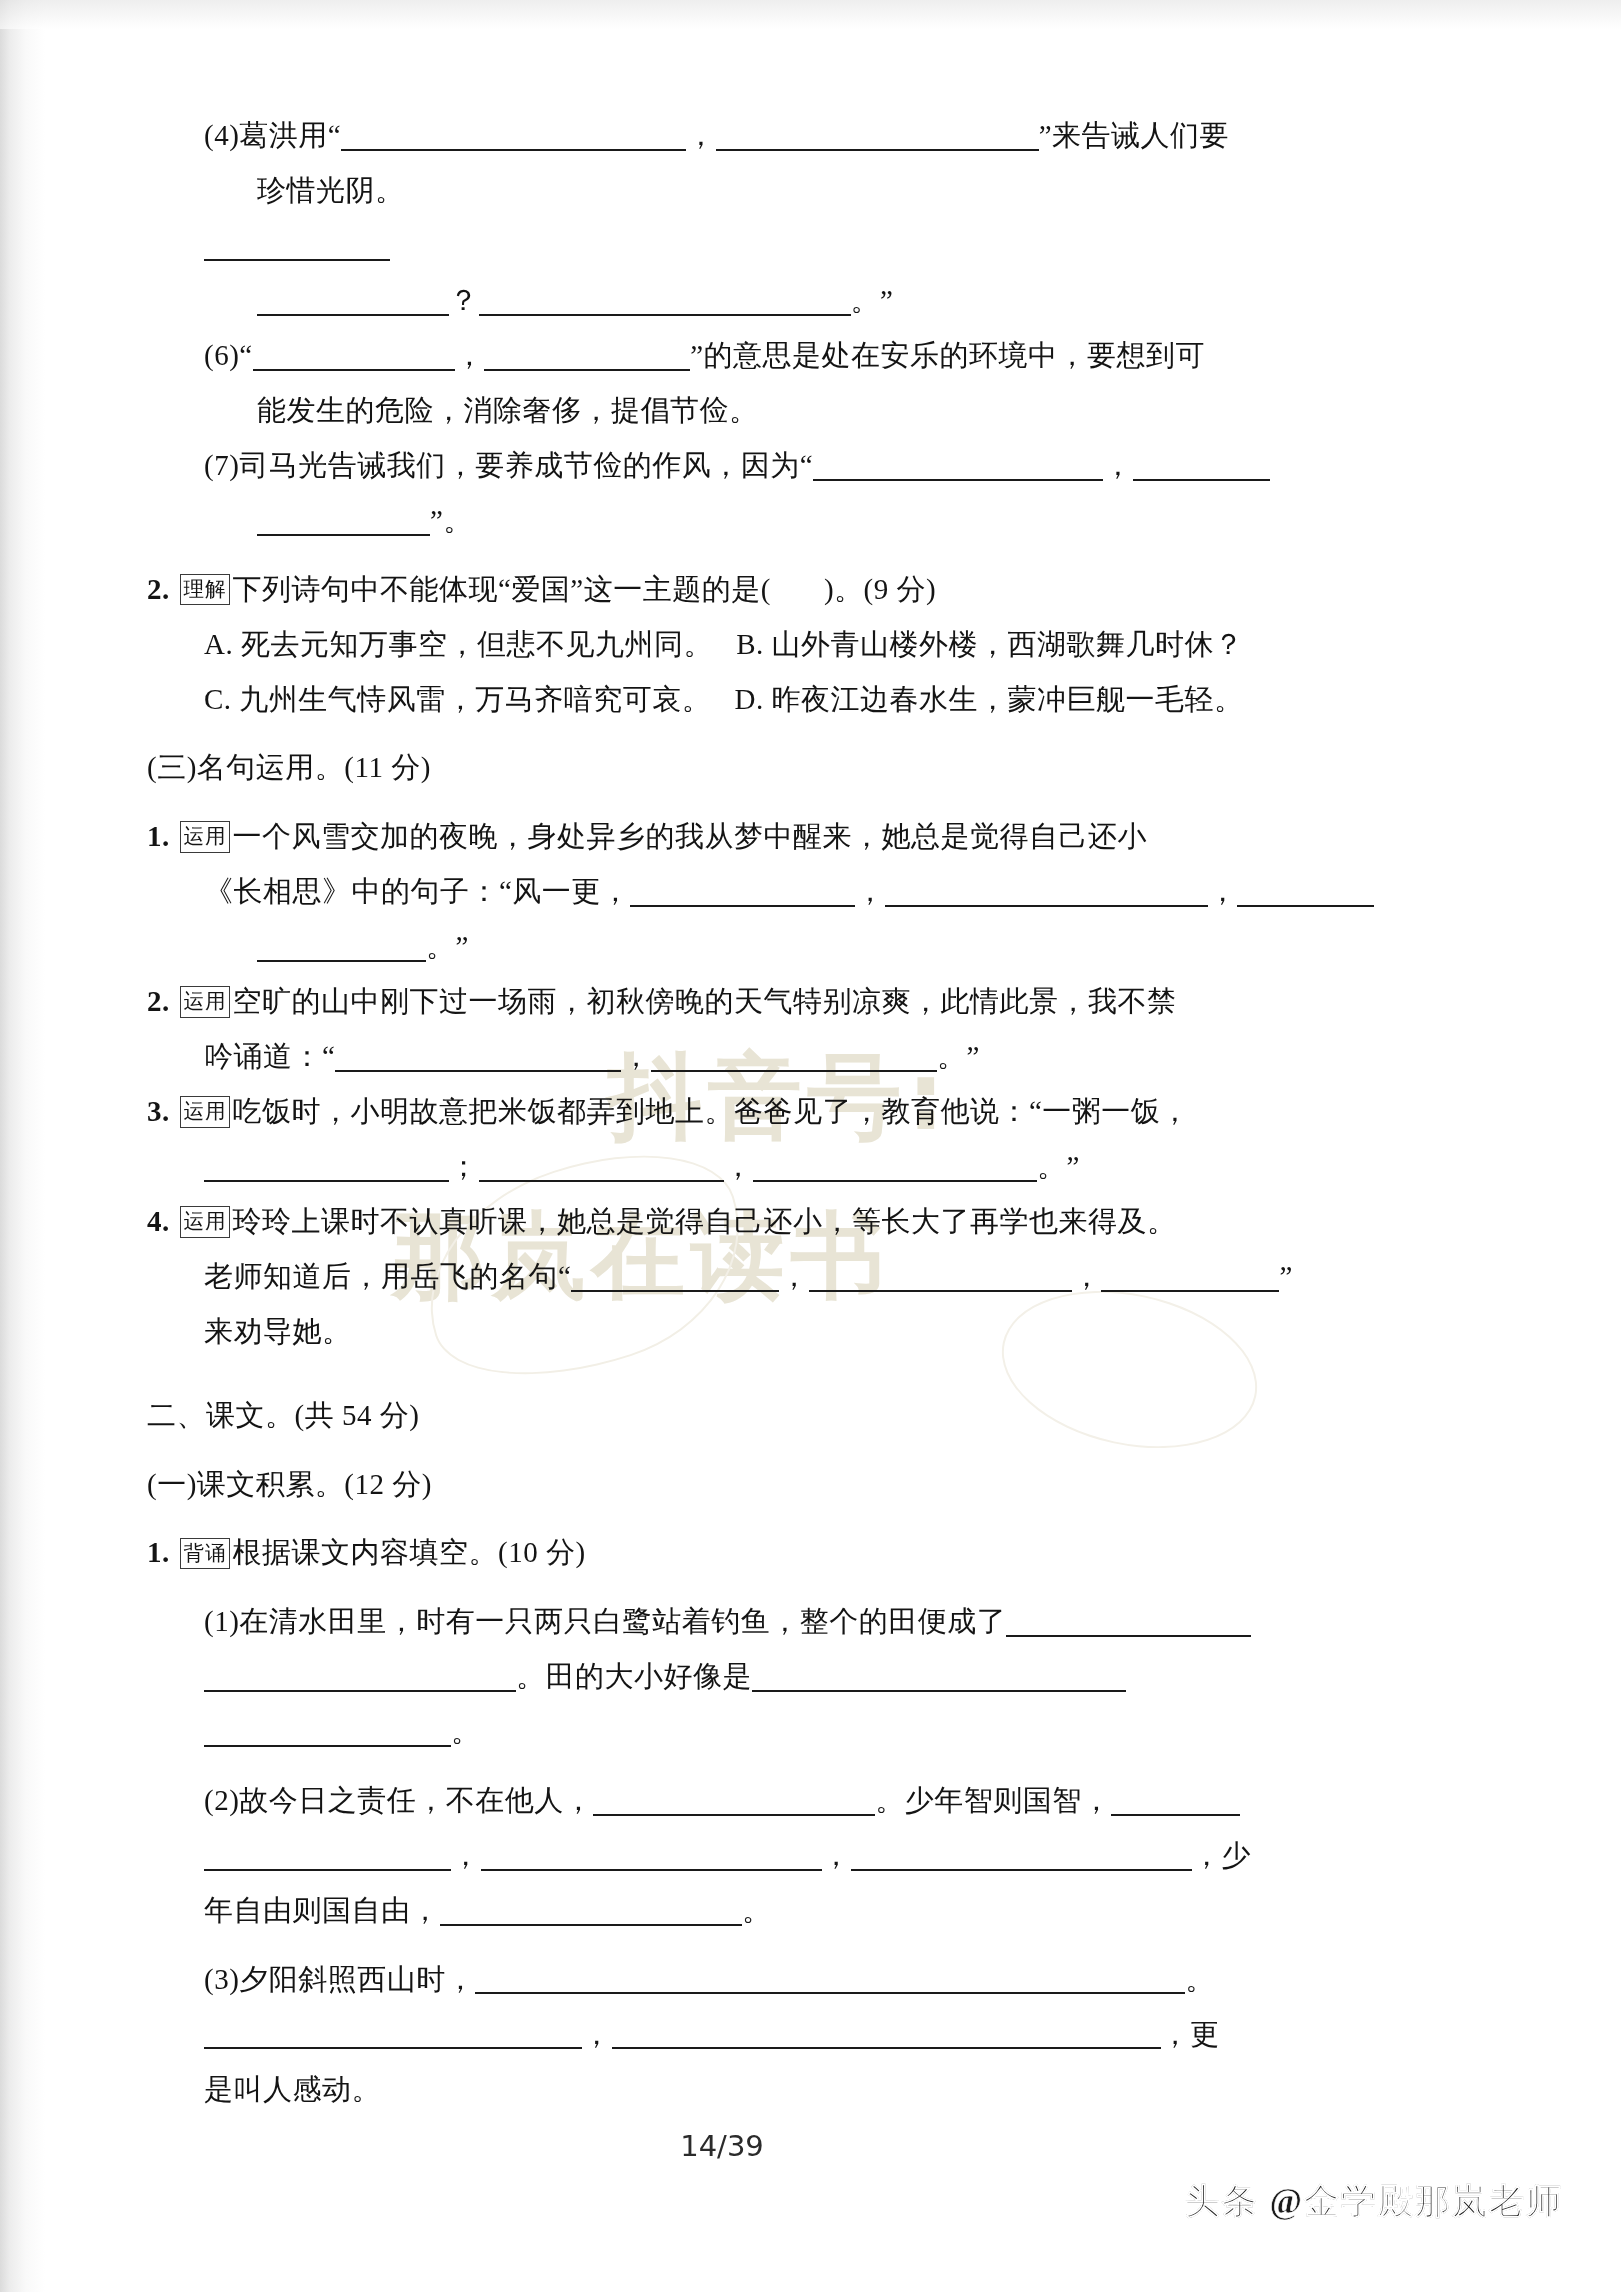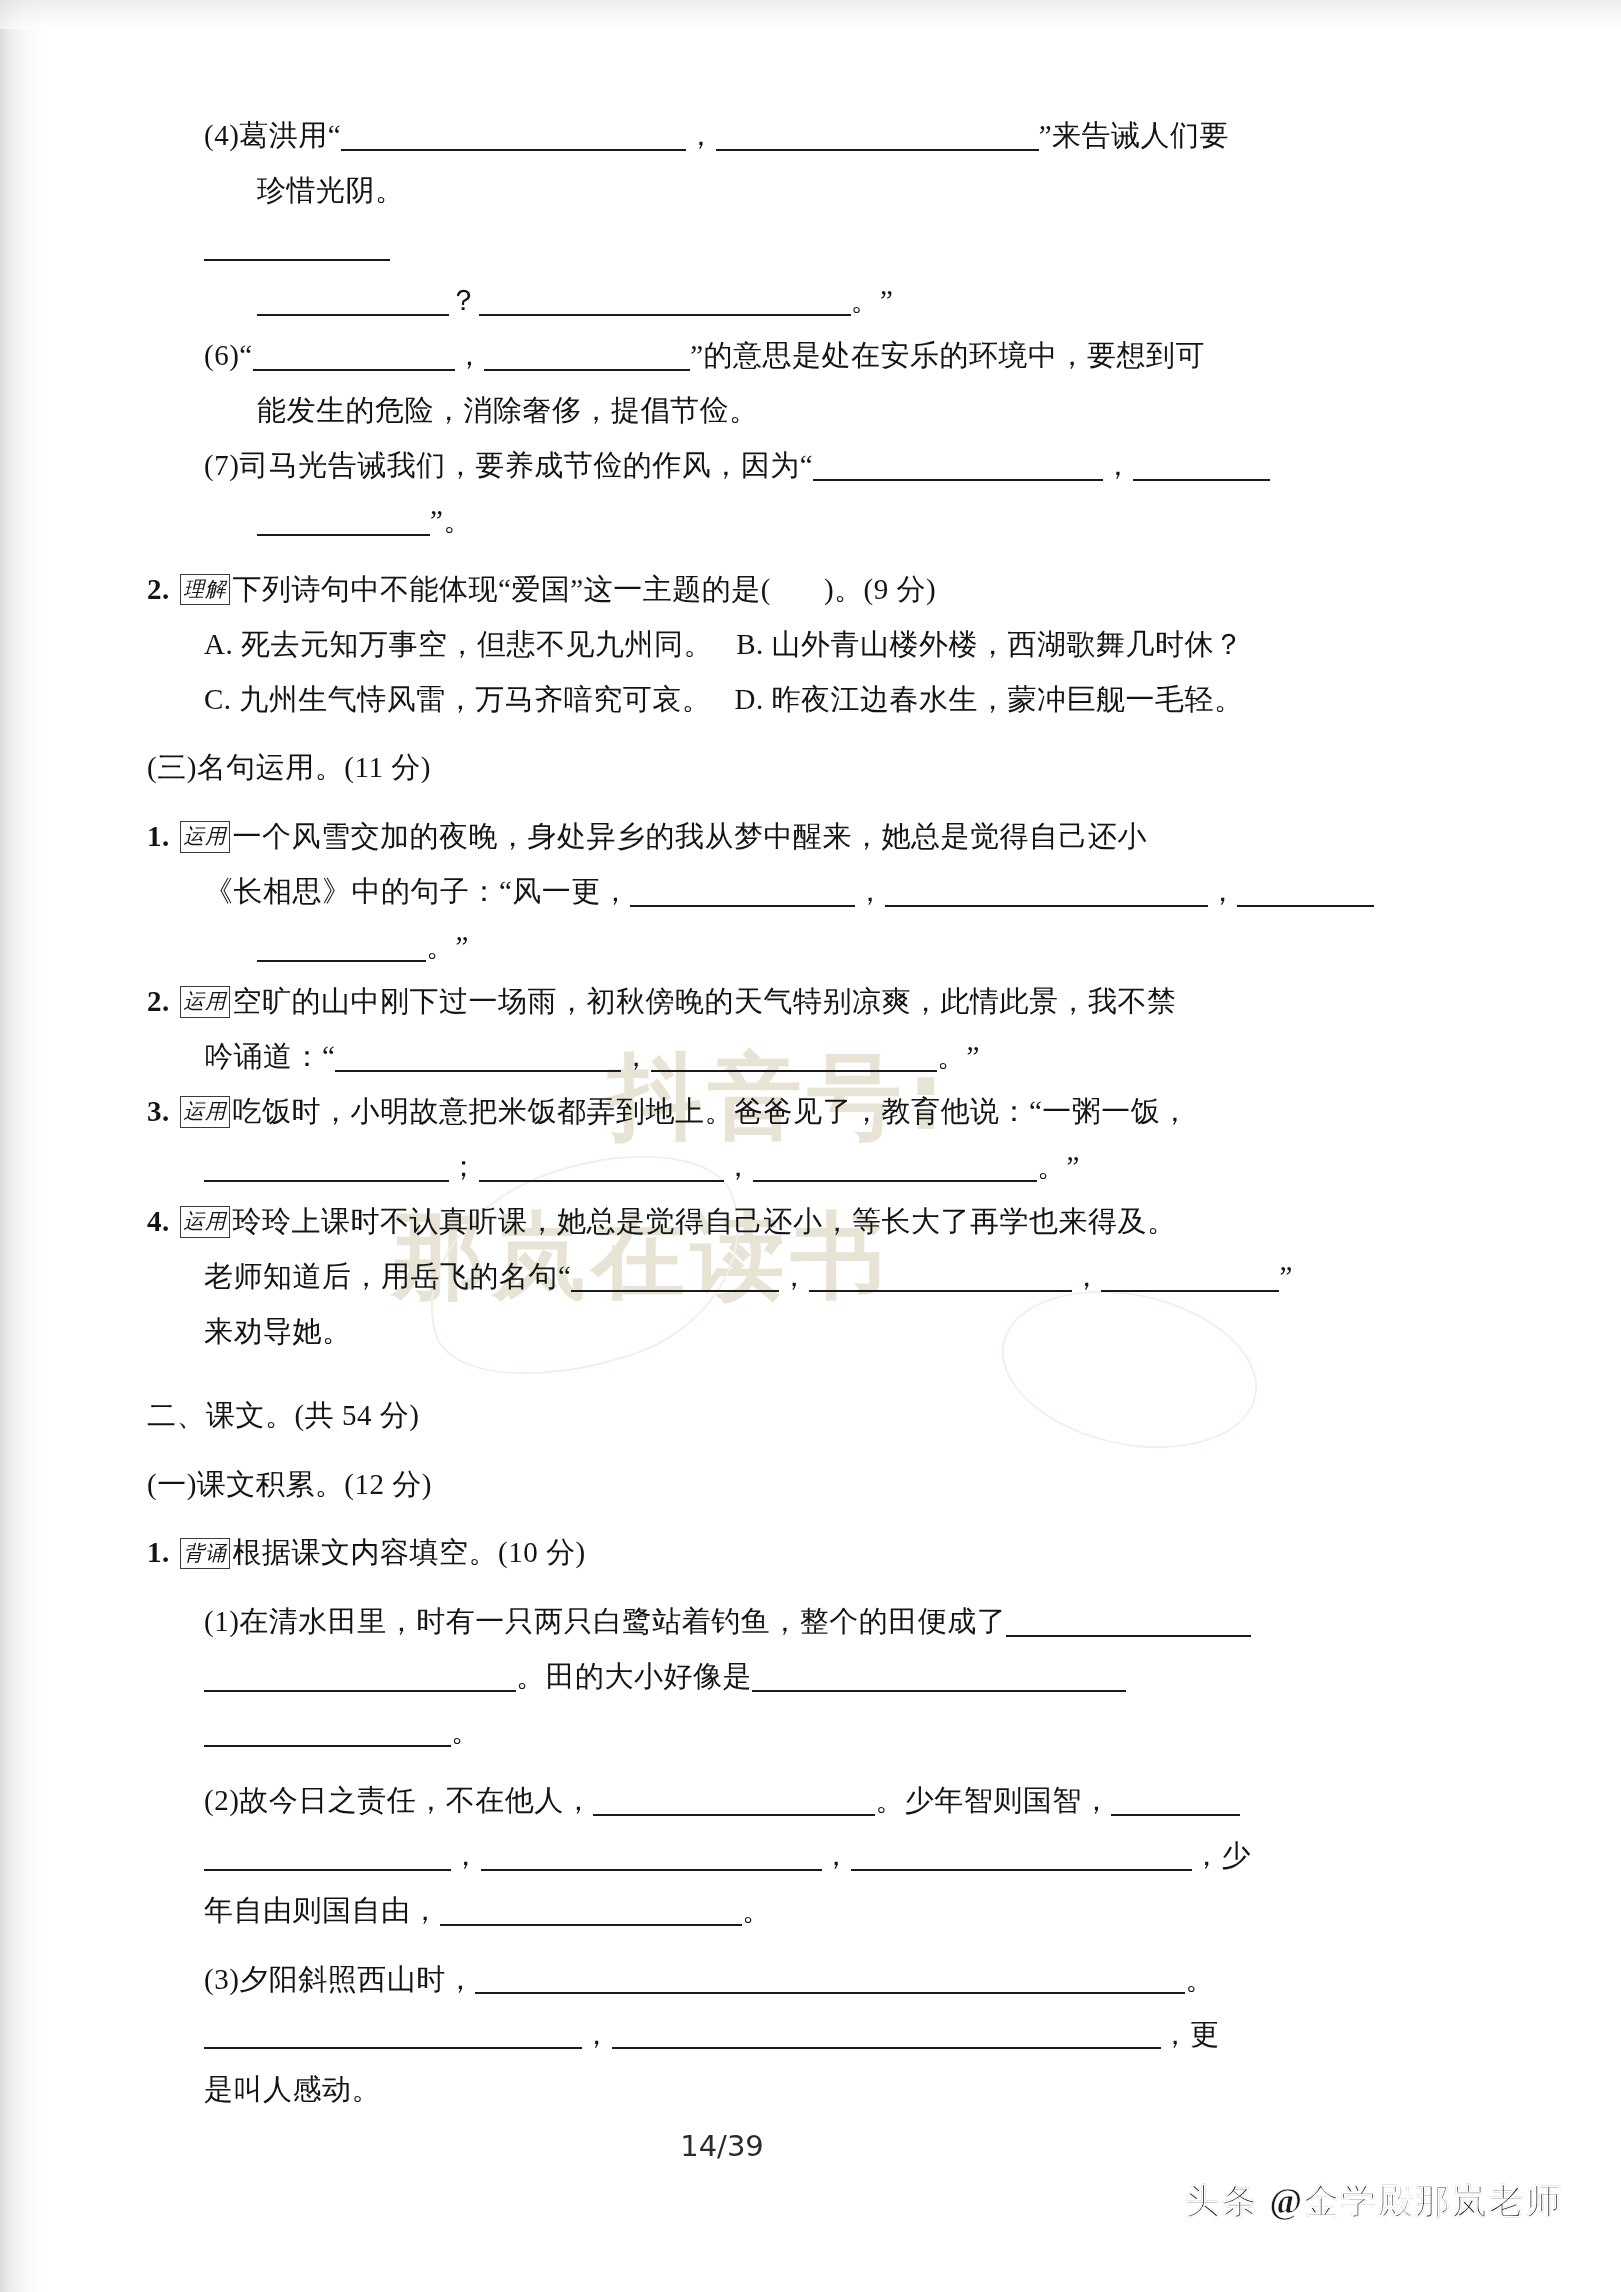--- a/index.html
+++ b/index.html
@@ -100,7 +100,6 @@
     margin: 0 2px;
     vertical-align: 2.9px;
     letter-spacing: 1px;
-    font-style: italic;
   }
   .blank {
     display: inline-block;

